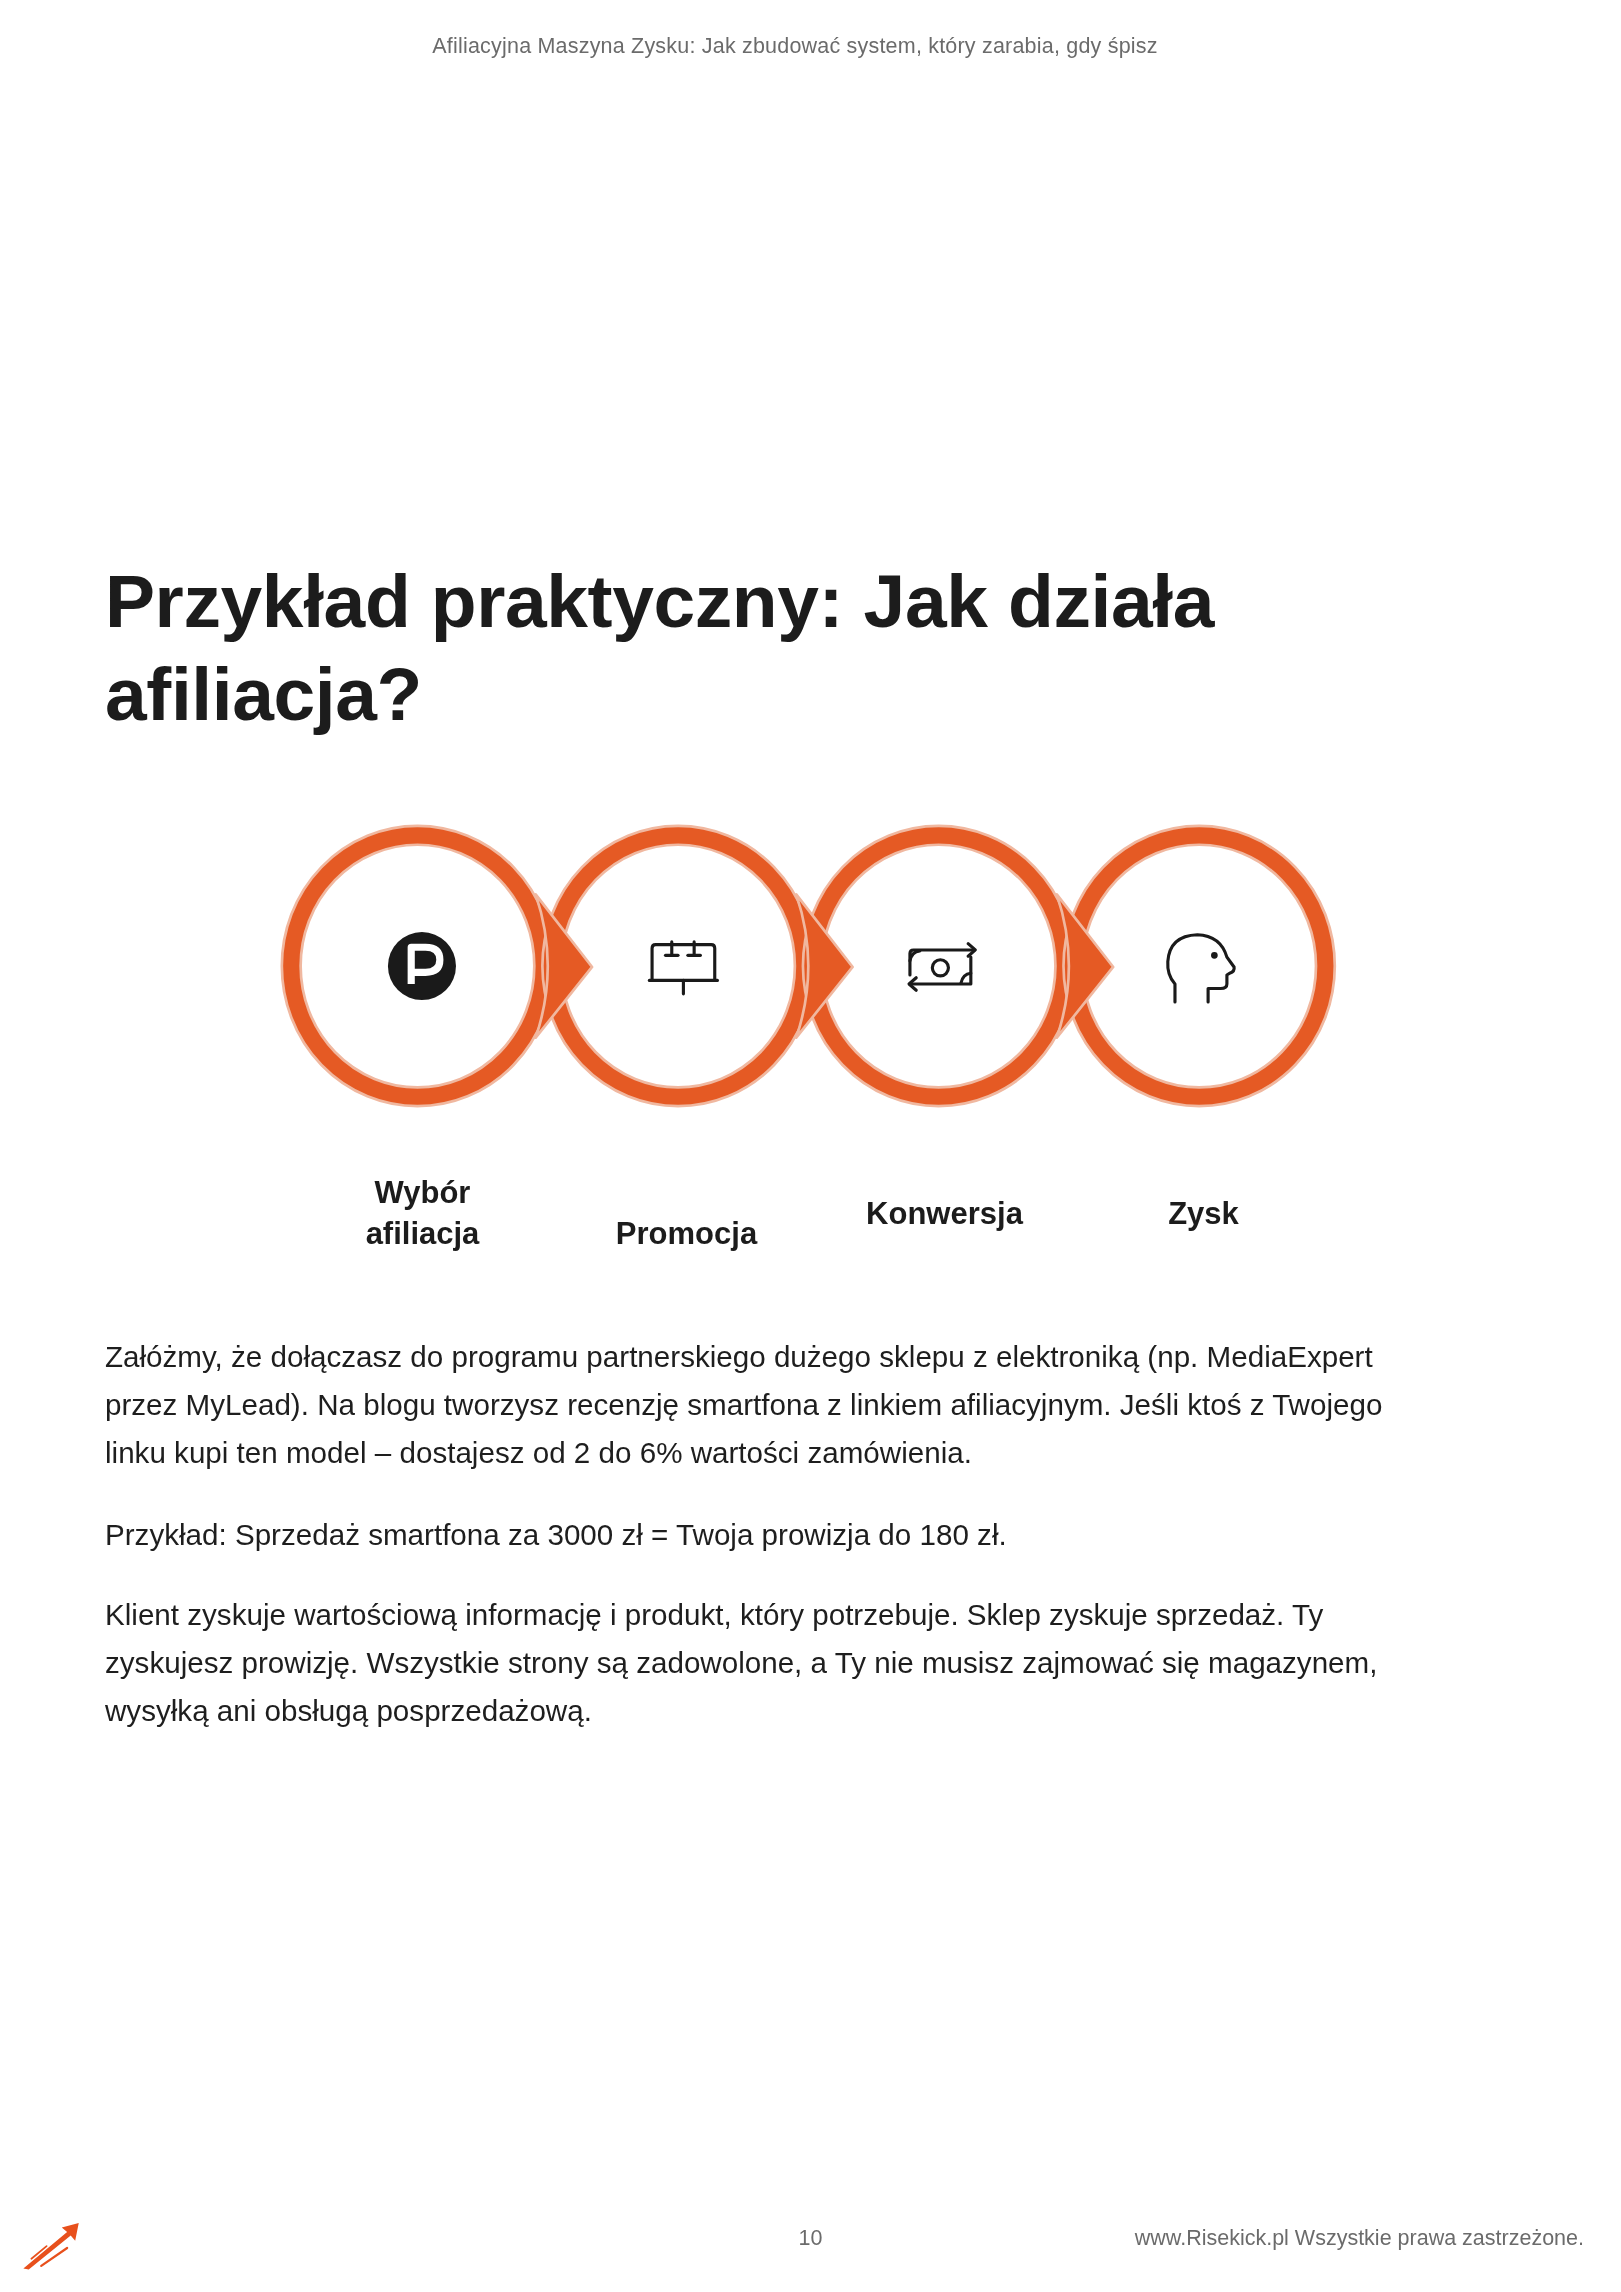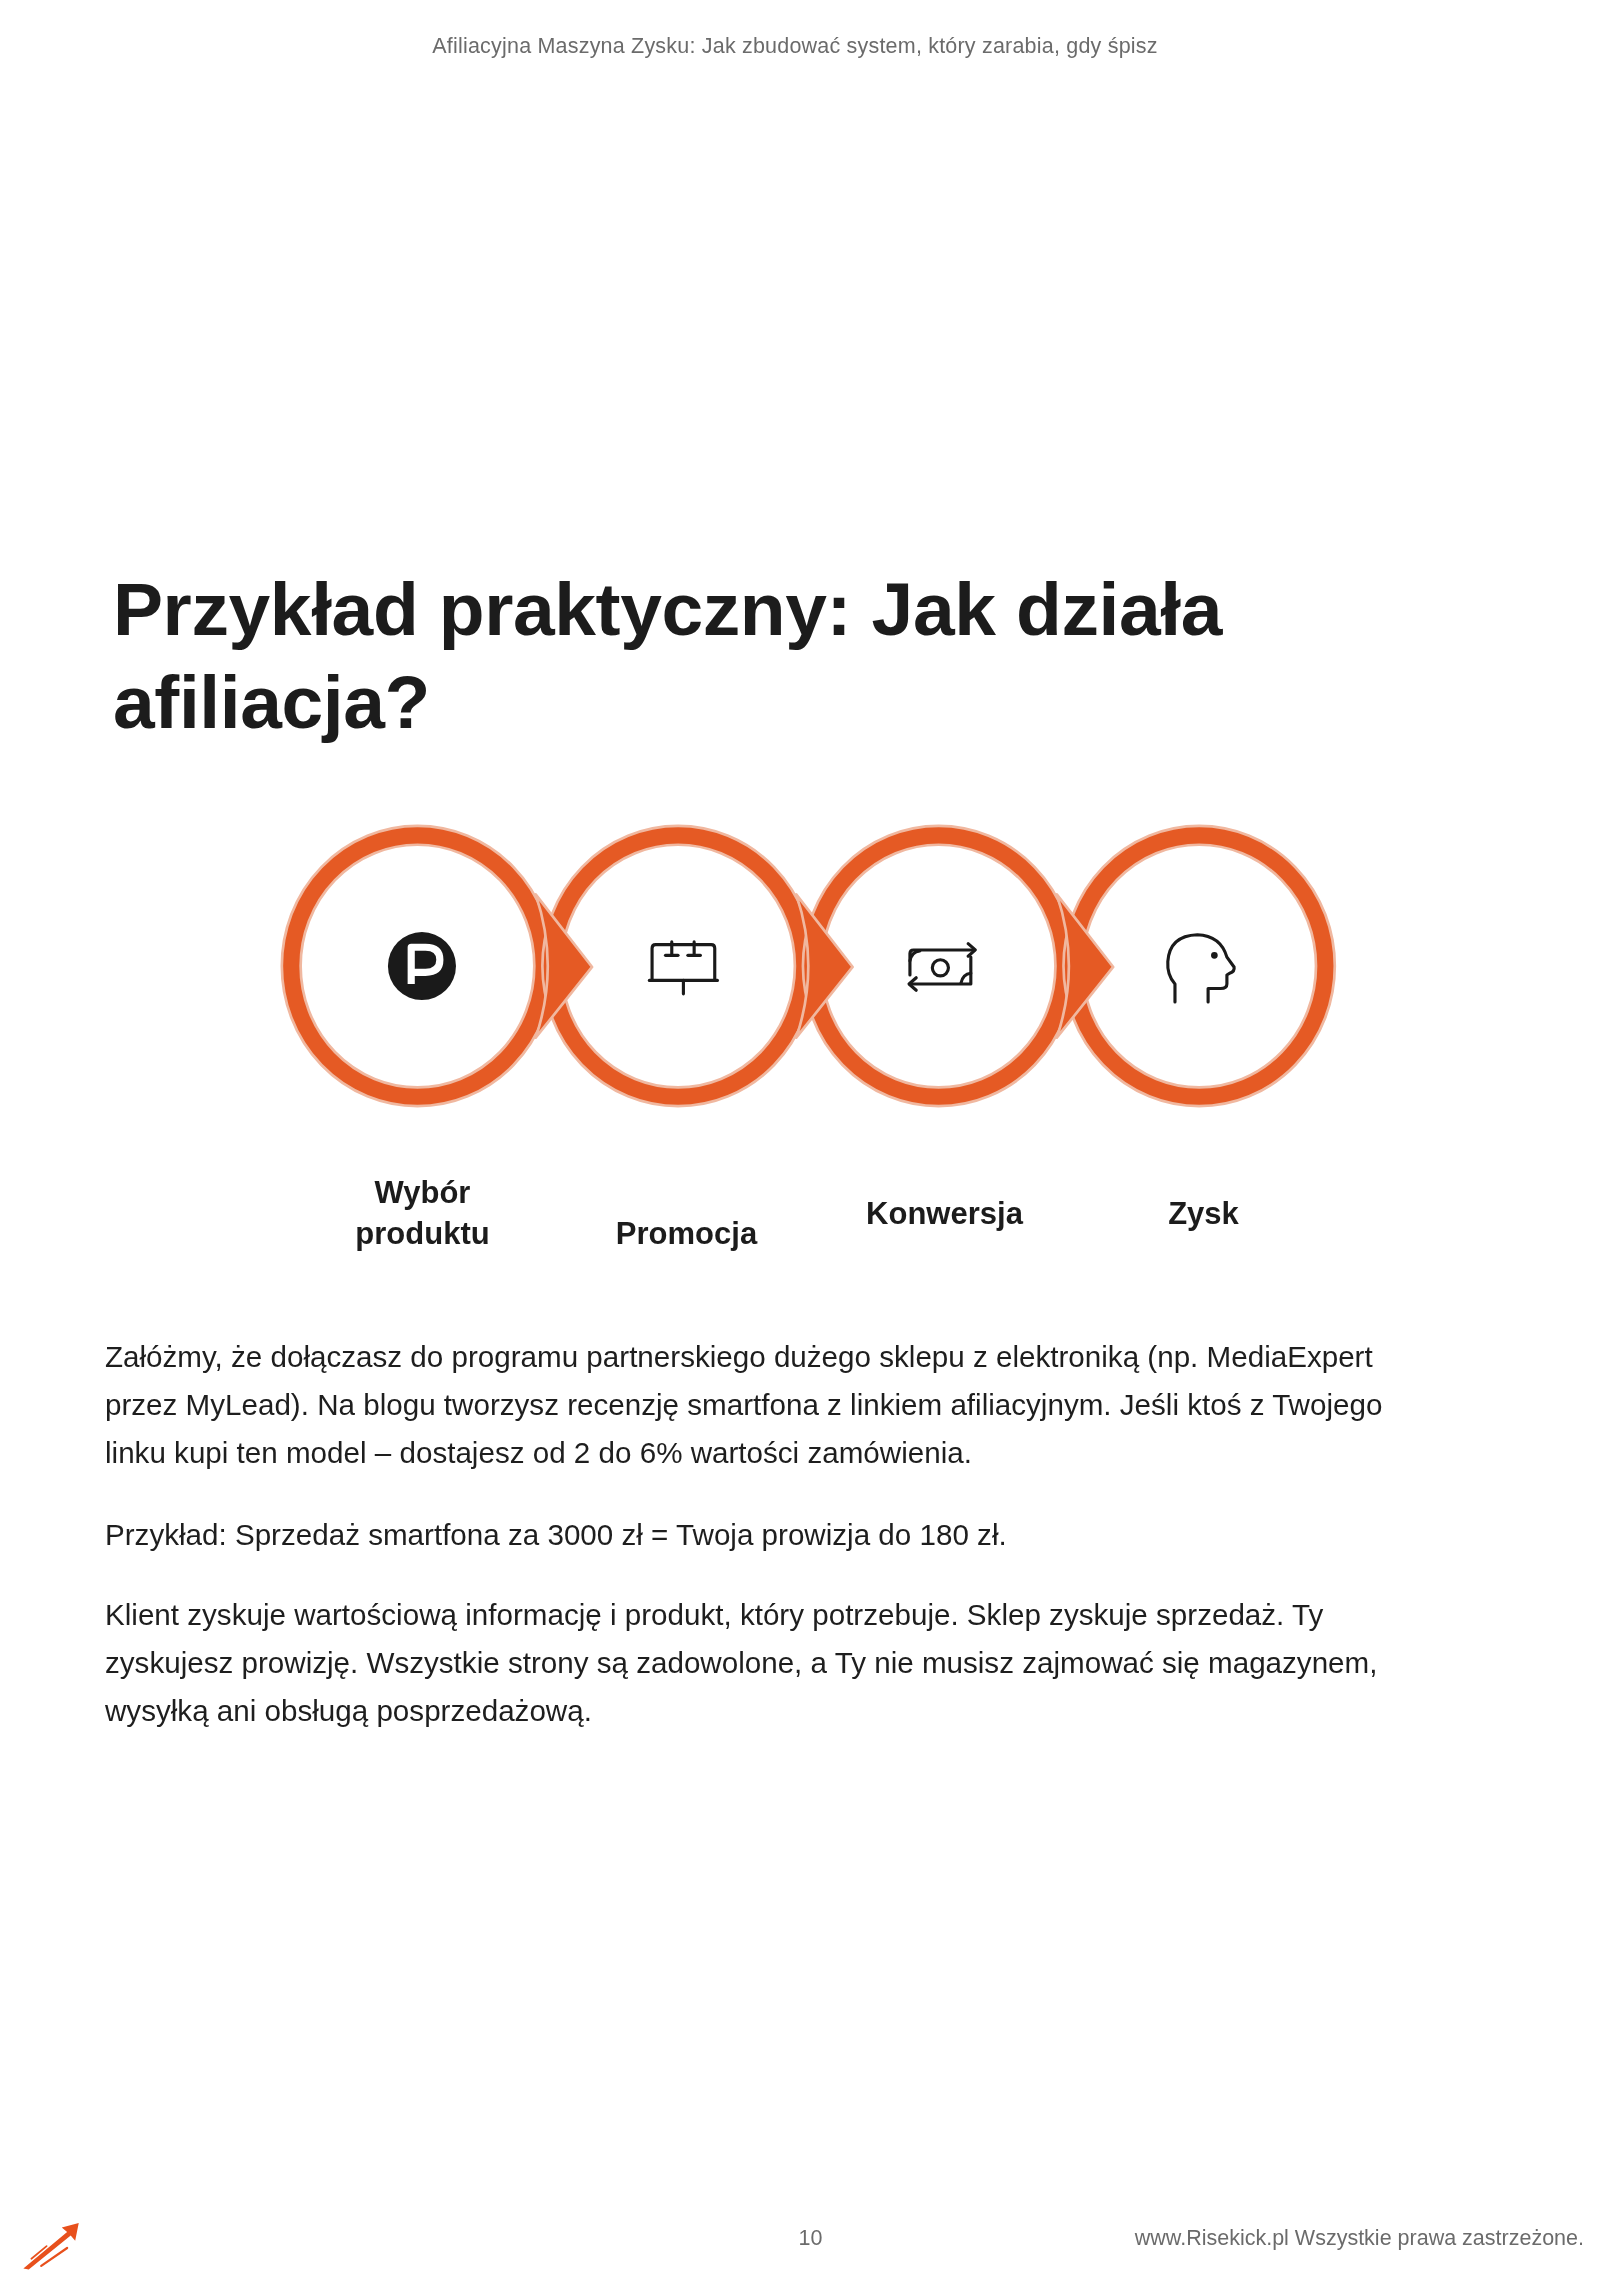--- a/index.html
+++ b/index.html
@@ -7,7 +7,7 @@
            font-family: "Liberation Sans", "DejaVu Sans", sans-serif; color: #1c1c1c; }
     .running-header { position: absolute; top: 34px; left: 0; width: 1590px; text-align: center;
            font-size: 21.5px; color: #6b6b6b; letter-spacing: 0.2px; }
-    .page-title { position: absolute; left: 105px; top: 555px; width: 1343px; margin: 8px;
+    .page-title { position: absolute; left: 105px; top: 555px; width: 1343px; margin: 0;
            font-size: 75px; line-height: 93px; font-weight: bold; color: #1c1c1c; letter-spacing: -0.4px; }
     .diagram { position: absolute; left: 0; top: 8px; width: 1536px; height: 2293px; pointer-events: none; }
     .diagram svg { position: absolute; left: 0; top: 0; }

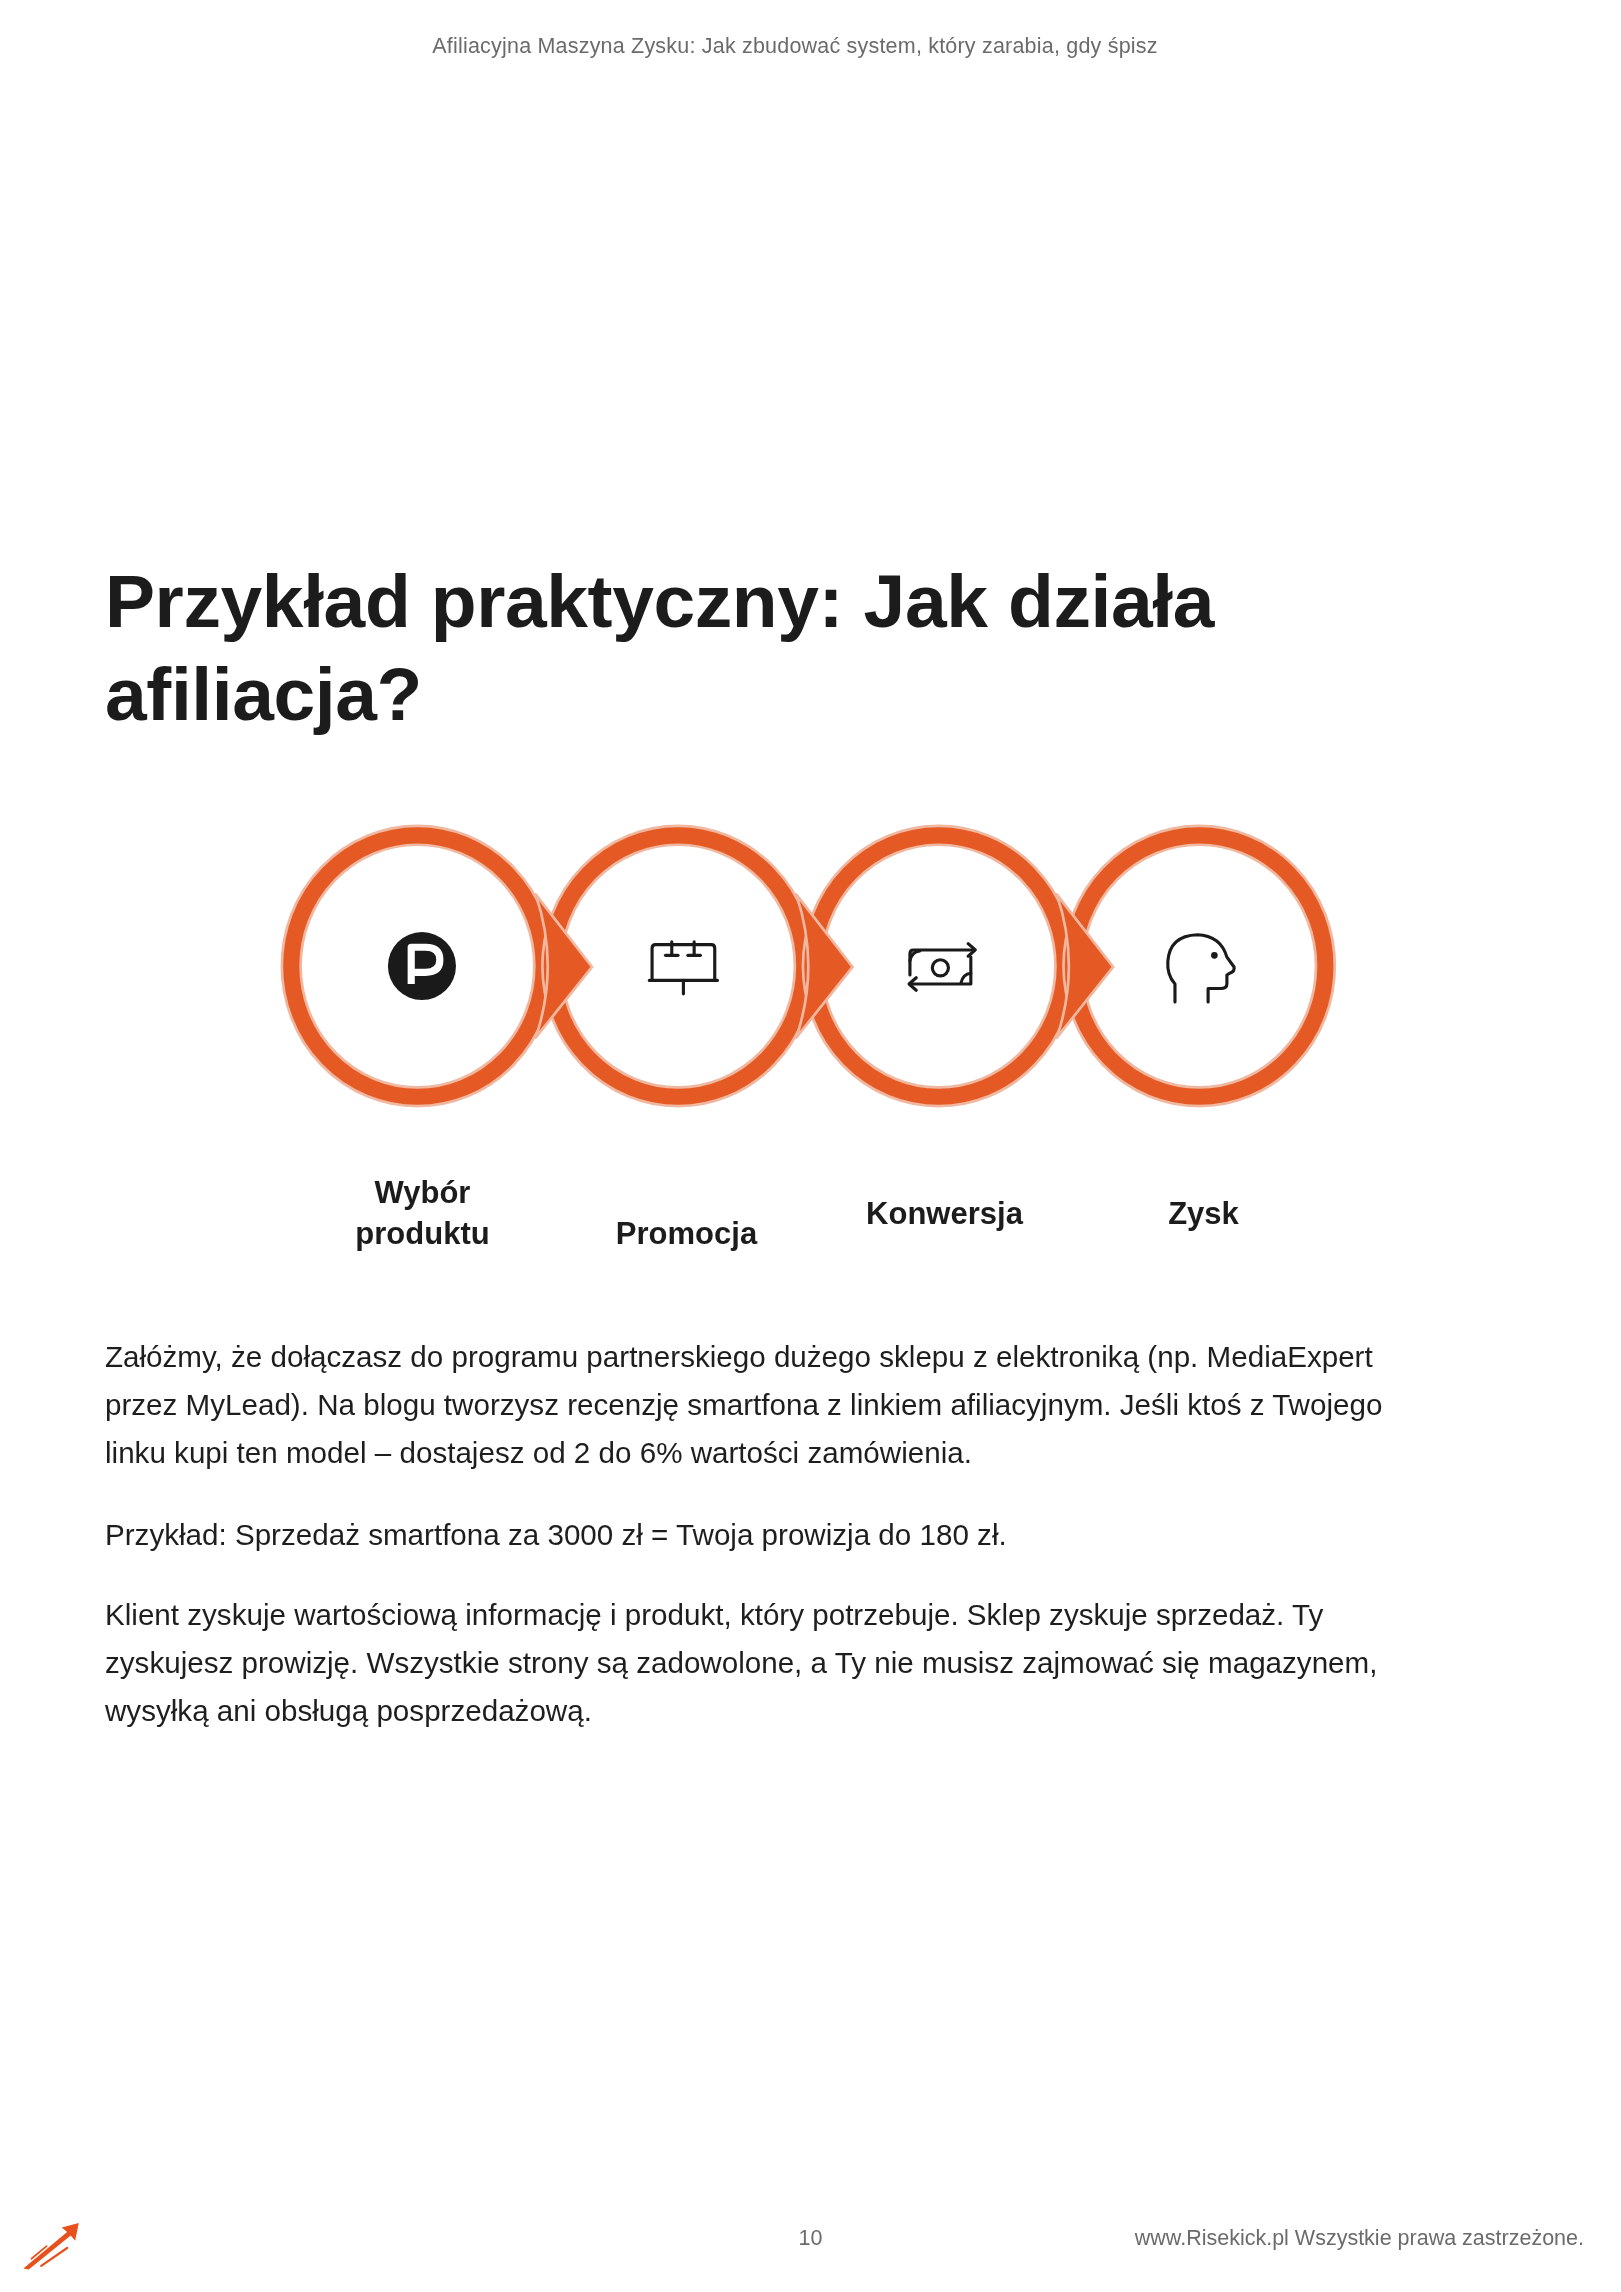--- a/index.html
+++ b/index.html
@@ -95,7 +95,7 @@
 
   <div class="step-label" style="left: 315px; top: 1164px;">
     <span>Wybór</span><br>
-    <span>produktu</span>
+    <span>afiliacja</span>
   </div>
   <div class="step-label" style="left: 579px; top: 1185px; margin-top: 20px;">Promocja</div>
   <div class="step-label" style="left: 837px; top: 1185px;">Konwersja</div>

